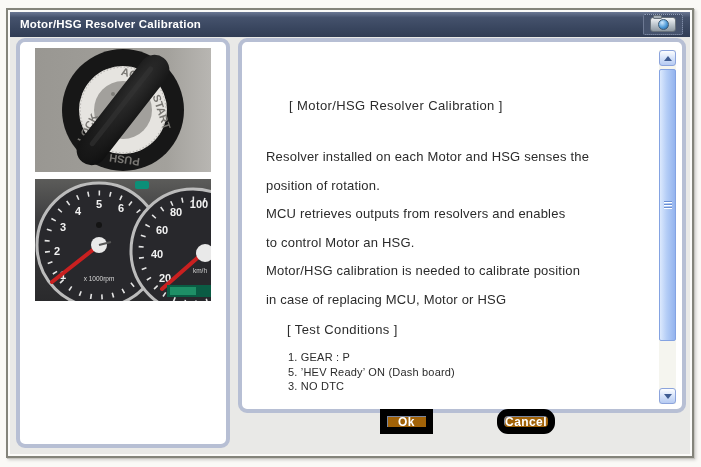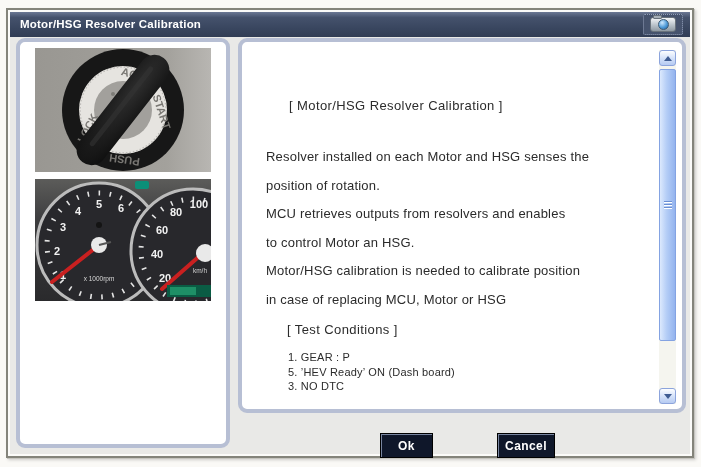--- a/index.html
+++ b/index.html
@@ -85,9 +85,9 @@
   .grip.g1 { margin-top:-4px; } .grip.g2 { margin-top:-1px; } .grip.g3 { margin-top:2px; }
 
   .btn {
-    position:absolute; top:396px; height:25px;
-    background:#0f172a; color:#fff; font-weight:bold; font-size:12px; letter-spacing:.4px;
-    border:1px solid #000000; box-shadow:inset 1px 1px 0 #7885a0;
+    position:absolute; top:372px; height:25px;
+    background:#a16207; color:#fff; font-weight:bold; font-size:12px; letter-spacing:.4px;
+    border:7px solid #000000; box-shadow:inset 1px 1px 0 #7885a0;
     display:flex; align-items:center; justify-content:center; cursor:pointer;
     font-family:"Liberation Sans", sans-serif;
   }

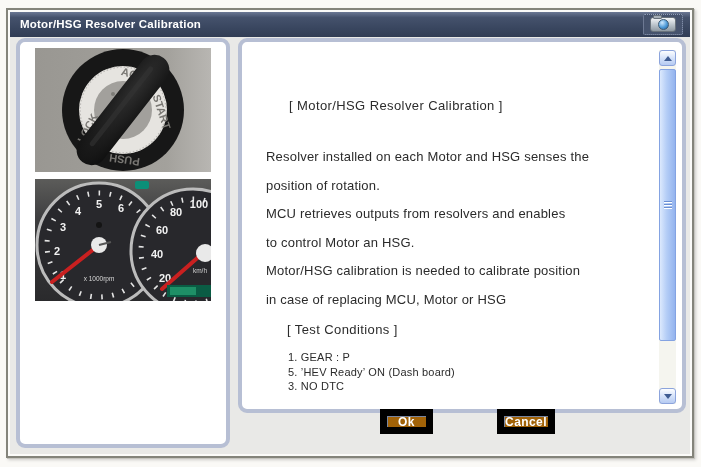--- a/index.html
+++ b/index.html
@@ -92,7 +92,7 @@
     font-family:"Liberation Sans", sans-serif;
   }
   .btn-ok { left:370px; width:53px; }
-  .btn-cancel { left:487px; width:58px; }
+  .btn-cancel { left:487px; width:58px;border-radius:11px; }
 </style>
 </head>
 <body>

